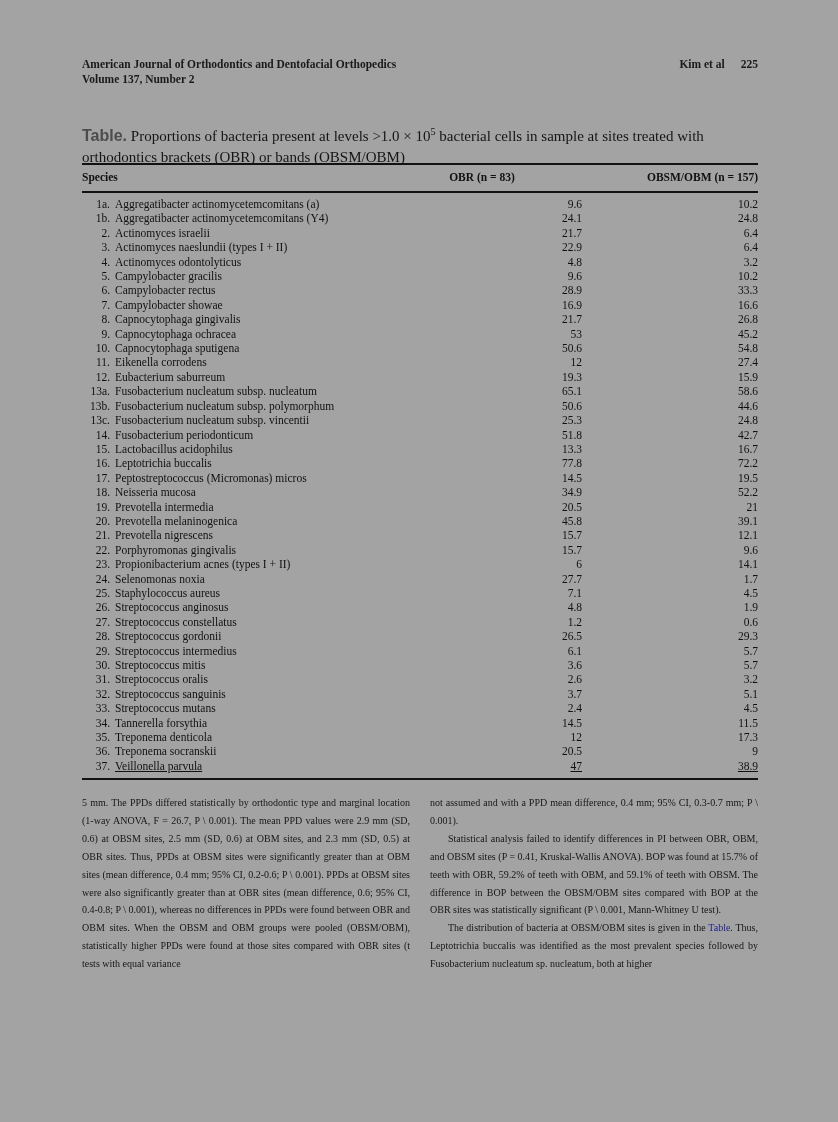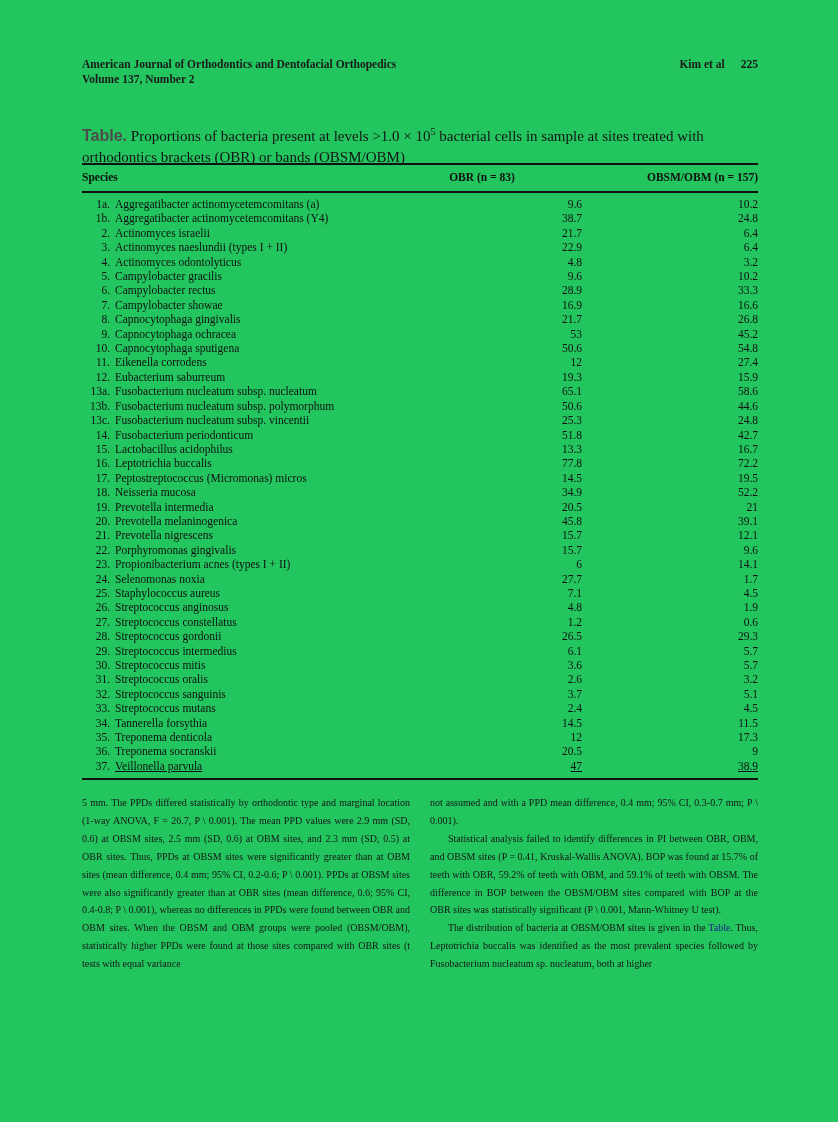--- a/index.html
+++ b/index.html
@@ -4,7 +4,7 @@
 <style>
   html,body{margin:0;padding:0;background:#ffffff;}
   #page{
-    position:relative;width:838px;height:1122px;background:#22c55e;
+    position:relative;width:838px;height:1122px;background:#a3a3a3;
     font-family:"Liberation Serif",serif;color:#1a1a1a;overflow:hidden;
   }
   

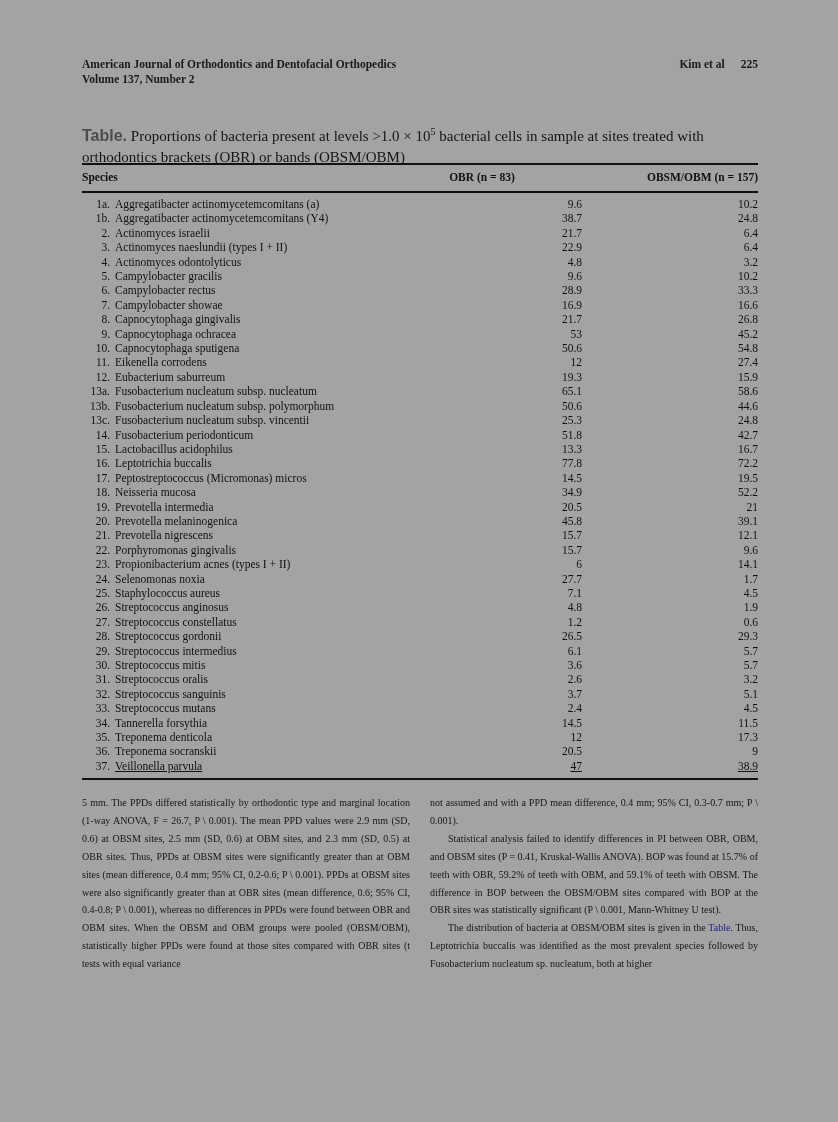--- a/index.html
+++ b/index.html
@@ -86,7 +86,7 @@
           </tr>
           <tr>
             <td class="sp"><span class="num">1b.</span><span>Aggregatibacter actinomycetemcomitans (Y4)</span></td>
-            <td class="v obr">38.7</td>
+            <td class="v obr">24.1</td>
             <td class="v obsm">24.8</td>
           </tr>
           <tr>

